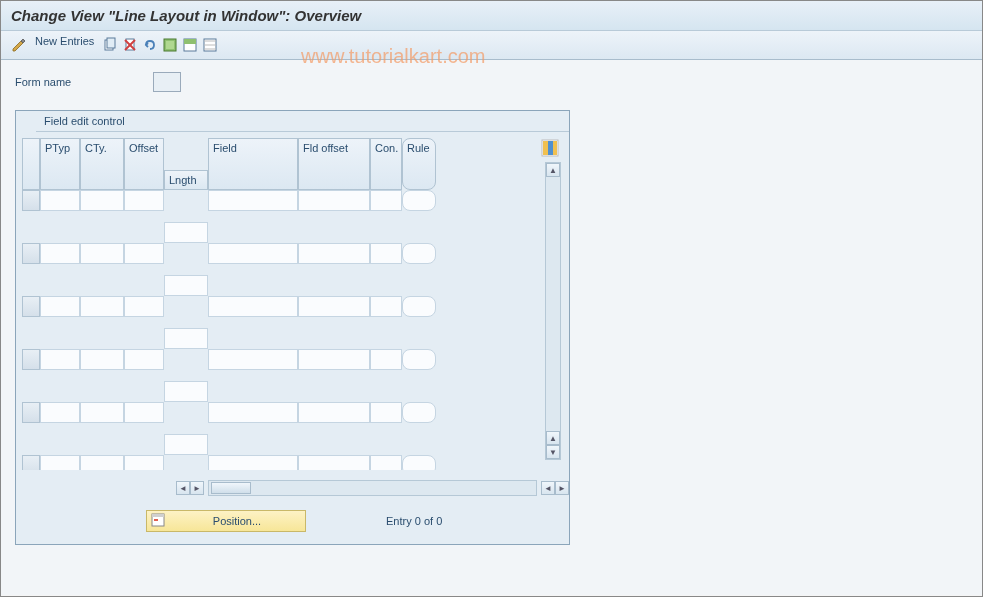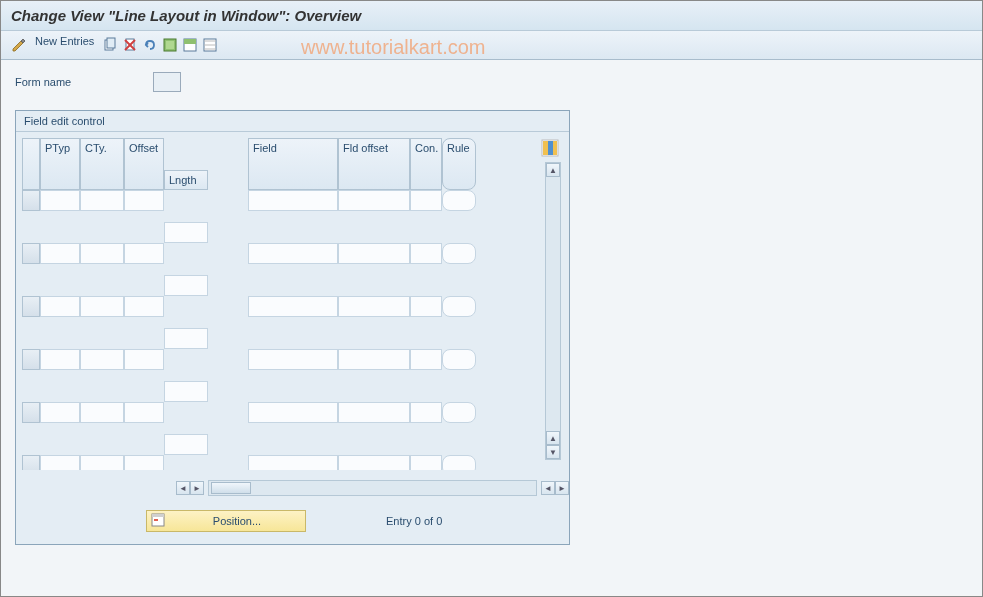--- a/index.html
+++ b/index.html
@@ -48,7 +48,7 @@
     .watermark {
       position: absolute;
       left: 300px;
-      top: 5px;
+      top: 14px;
       font-size: 20px;
       color: rgba(244, 154, 100, 0.7);
       font-weight: normal;

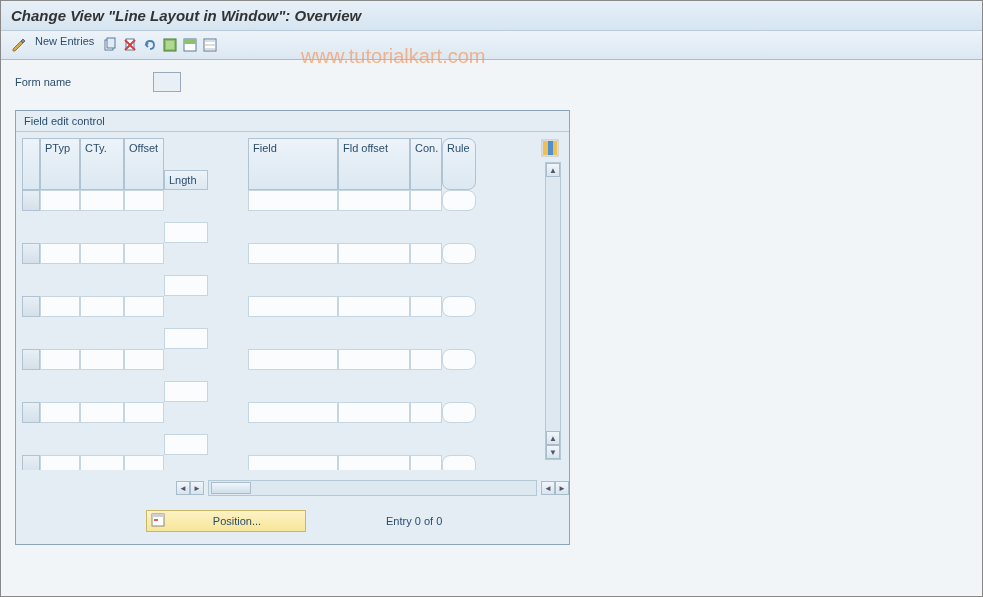--- a/index.html
+++ b/index.html
@@ -86,6 +86,7 @@
       padding: 4px 8px;
       color: #2a4d6e;
       border-bottom: 1px solid #b8cad8;
+      margin-left: 20px;
     }
     .grid-container {
       padding: 6px;

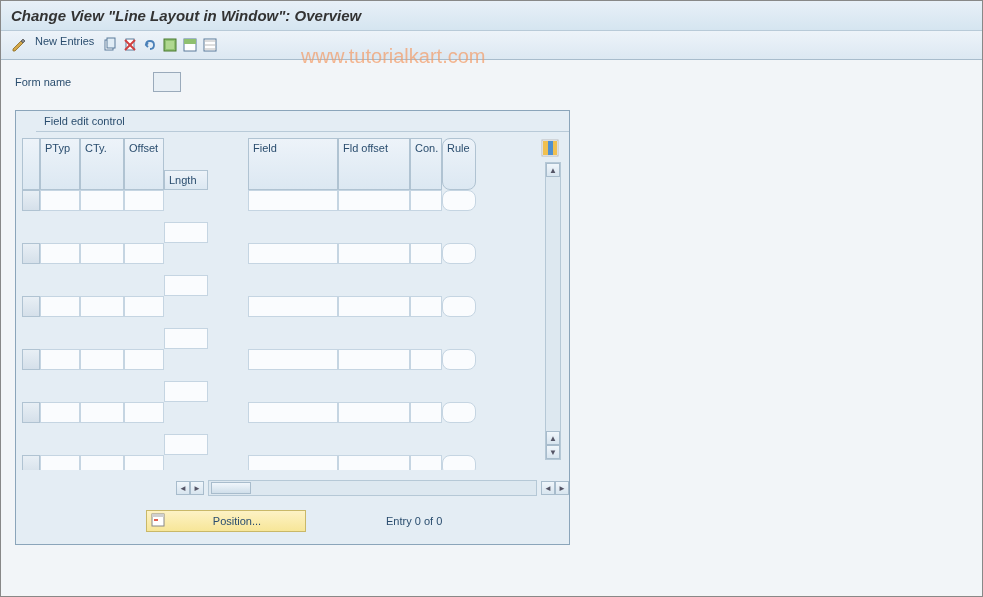--- a/index.html
+++ b/index.html
@@ -132,7 +132,7 @@
     .col-cty { width: 44px; }
     .col-offset { width: 40px; }
     .col-lngth { width: 44px; margin-top: 32px; }
-    .col-field { width: 90px; margin-left: 40px; }
+    .col-field { width: 90px; }
     .col-fldoffset { width: 72px; }
     .col-con { width: 32px; }
     .col-rule { width: 34px; border-radius: 8px; }

